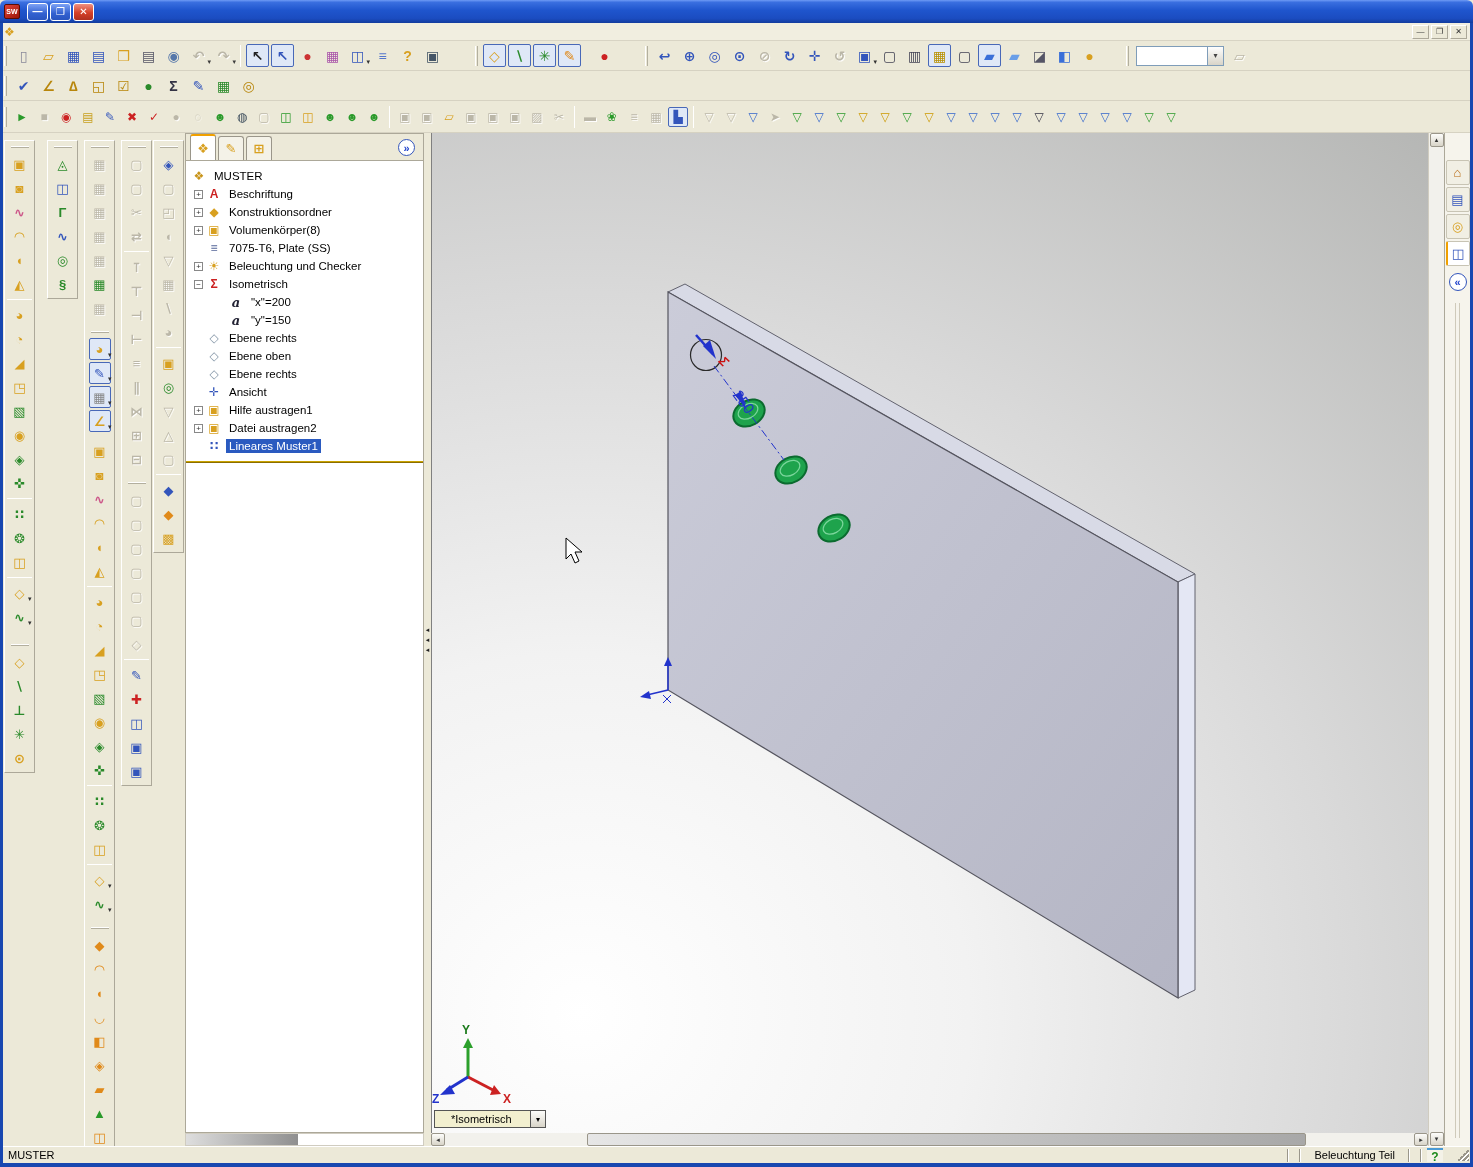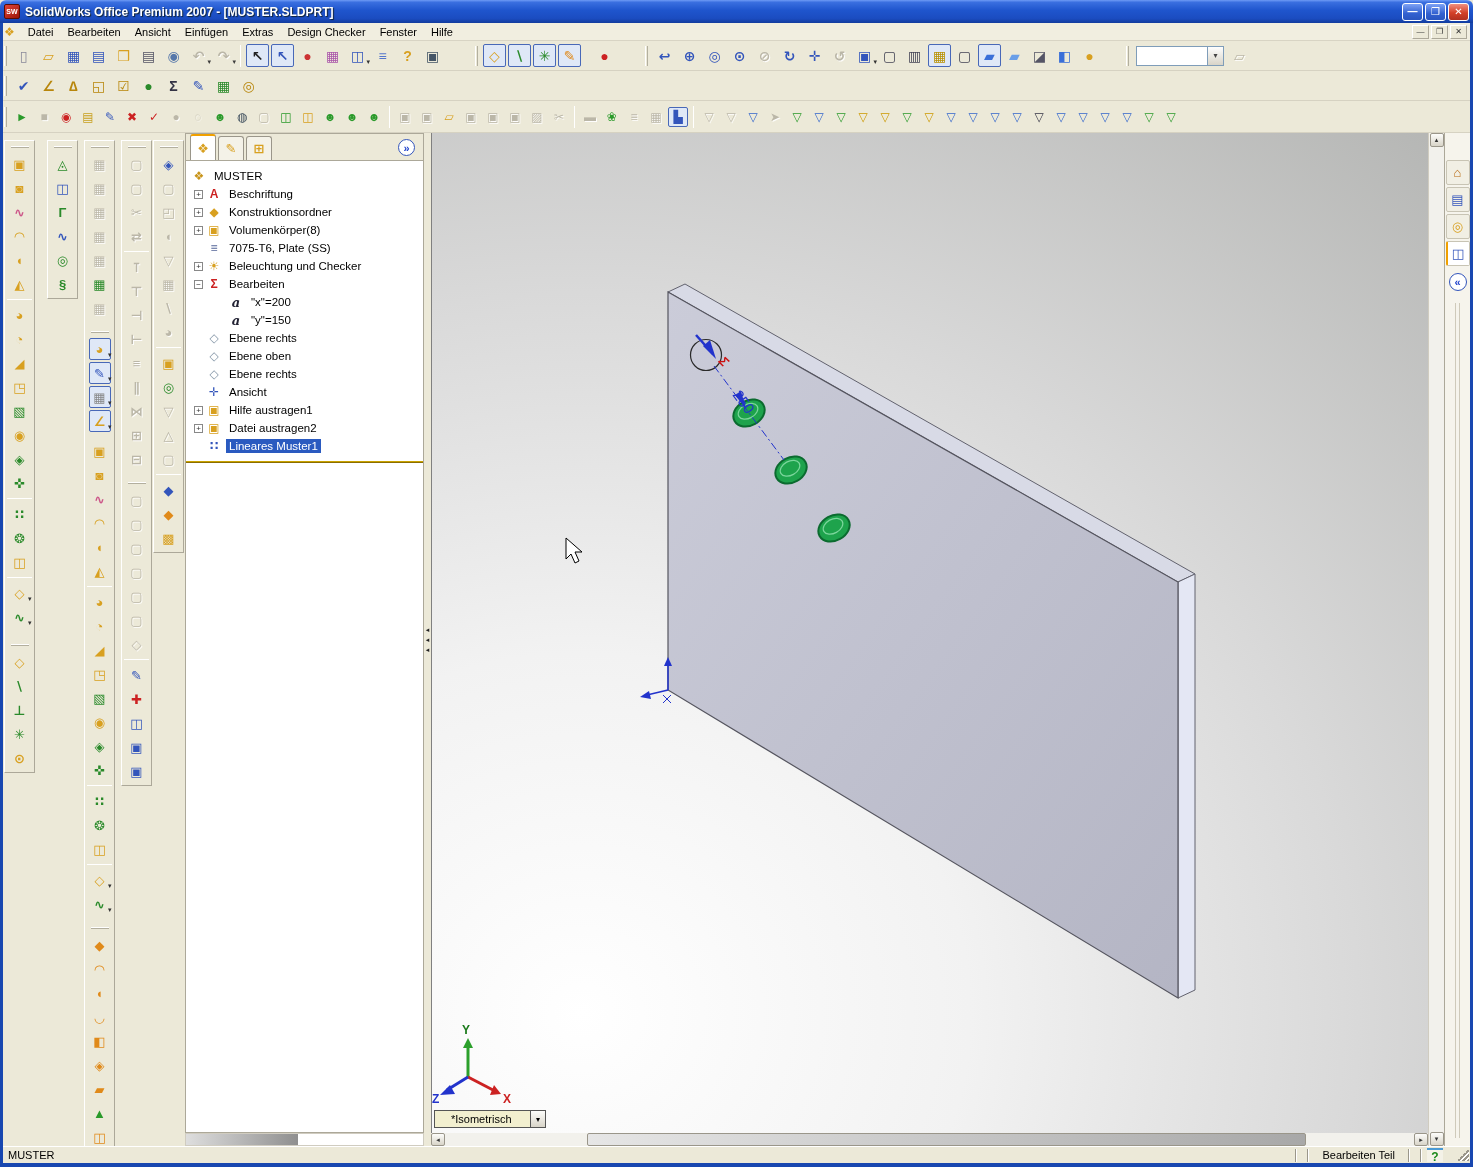--- a/index.html
+++ b/index.html
@@ -129,7 +129,6 @@
 
   <div class="titlebar">
     <div class="sw-logo">SW</div>
-    <div class="title-text">SolidWorks Office Premium 2007 - [MUSTER.SLDPRT]</div>
     <div class="winbtn">—</div>
     <div class="winbtn">❐</div>
     <div class="winbtn close">✕</div>

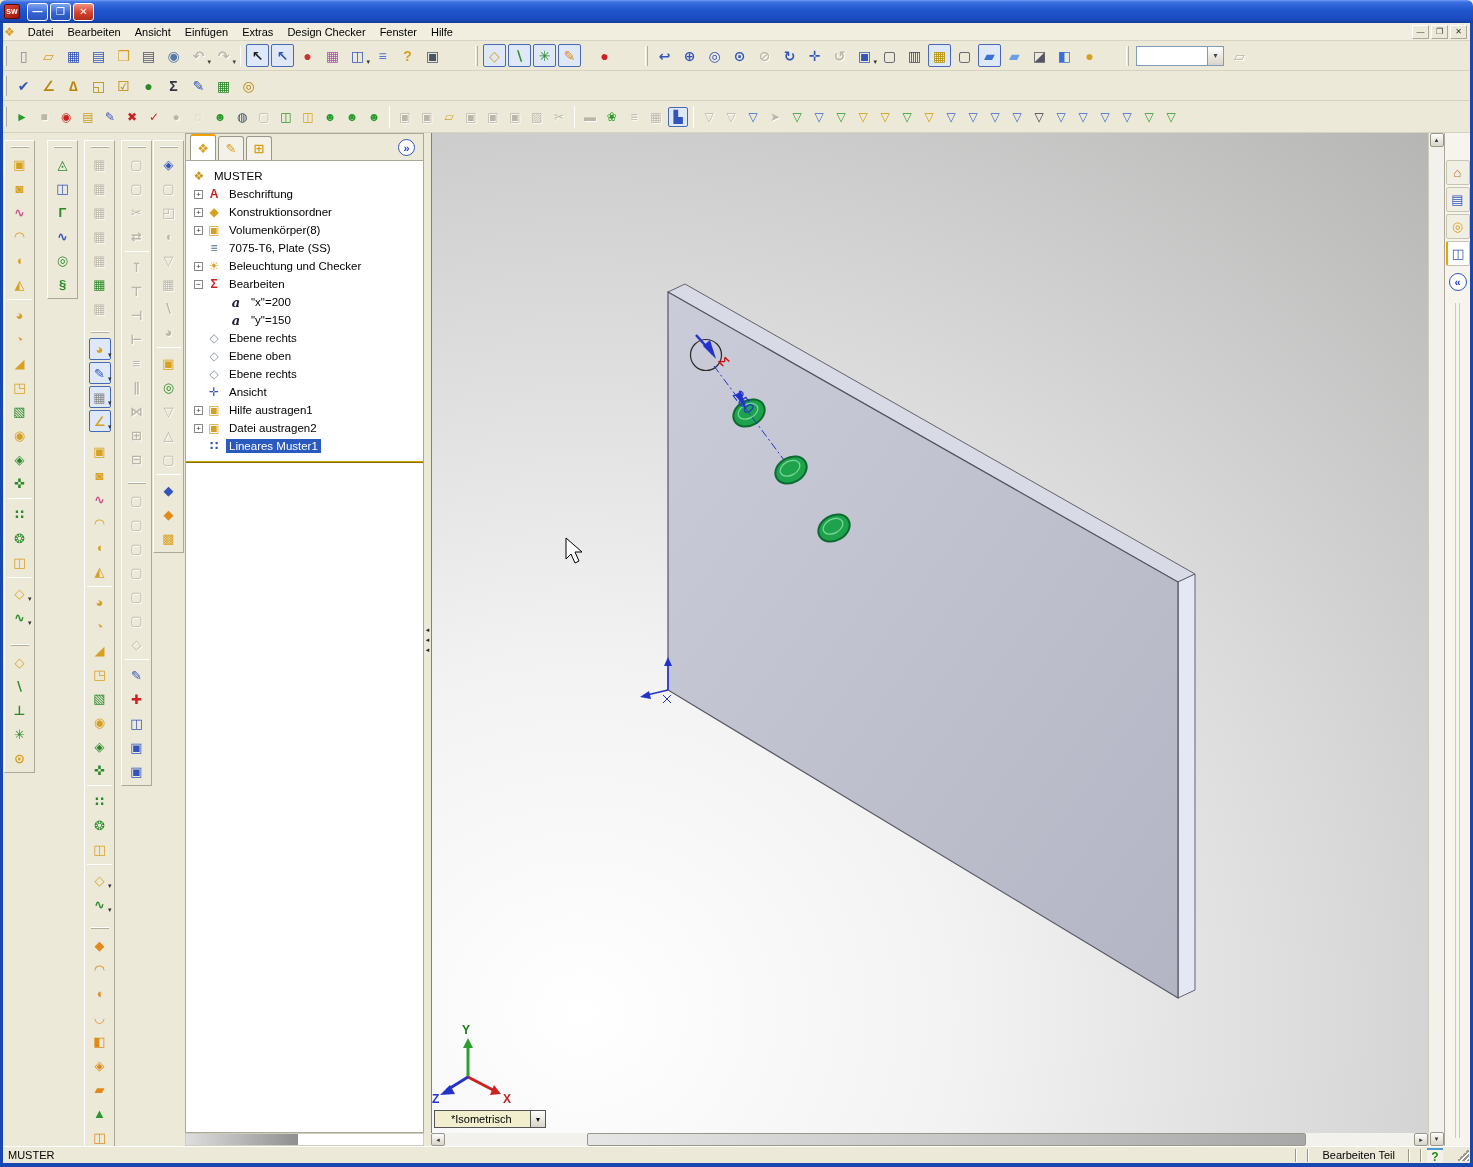--- a/index.html
+++ b/index.html
@@ -136,16 +136,6 @@
 
   <div class="menubar">
     <span class="doc-icon">❖</span>
-    <div id="menu-items" style="display:flex;">
-        <span class="mitem">Datei</span>
-        <span class="mitem">Bearbeiten</span>
-        <span class="mitem">Ansicht</span>
-        <span class="mitem">Einfügen</span>
-        <span class="mitem">Extras</span>
-        <span class="mitem">Design Checker</span>
-        <span class="mitem">Fenster</span>
-        <span class="mitem">Hilfe</span>
-      </div>
     <div class="docbtns">
       <div class="docbtn">—</div>
       <div class="docbtn">❐</div>

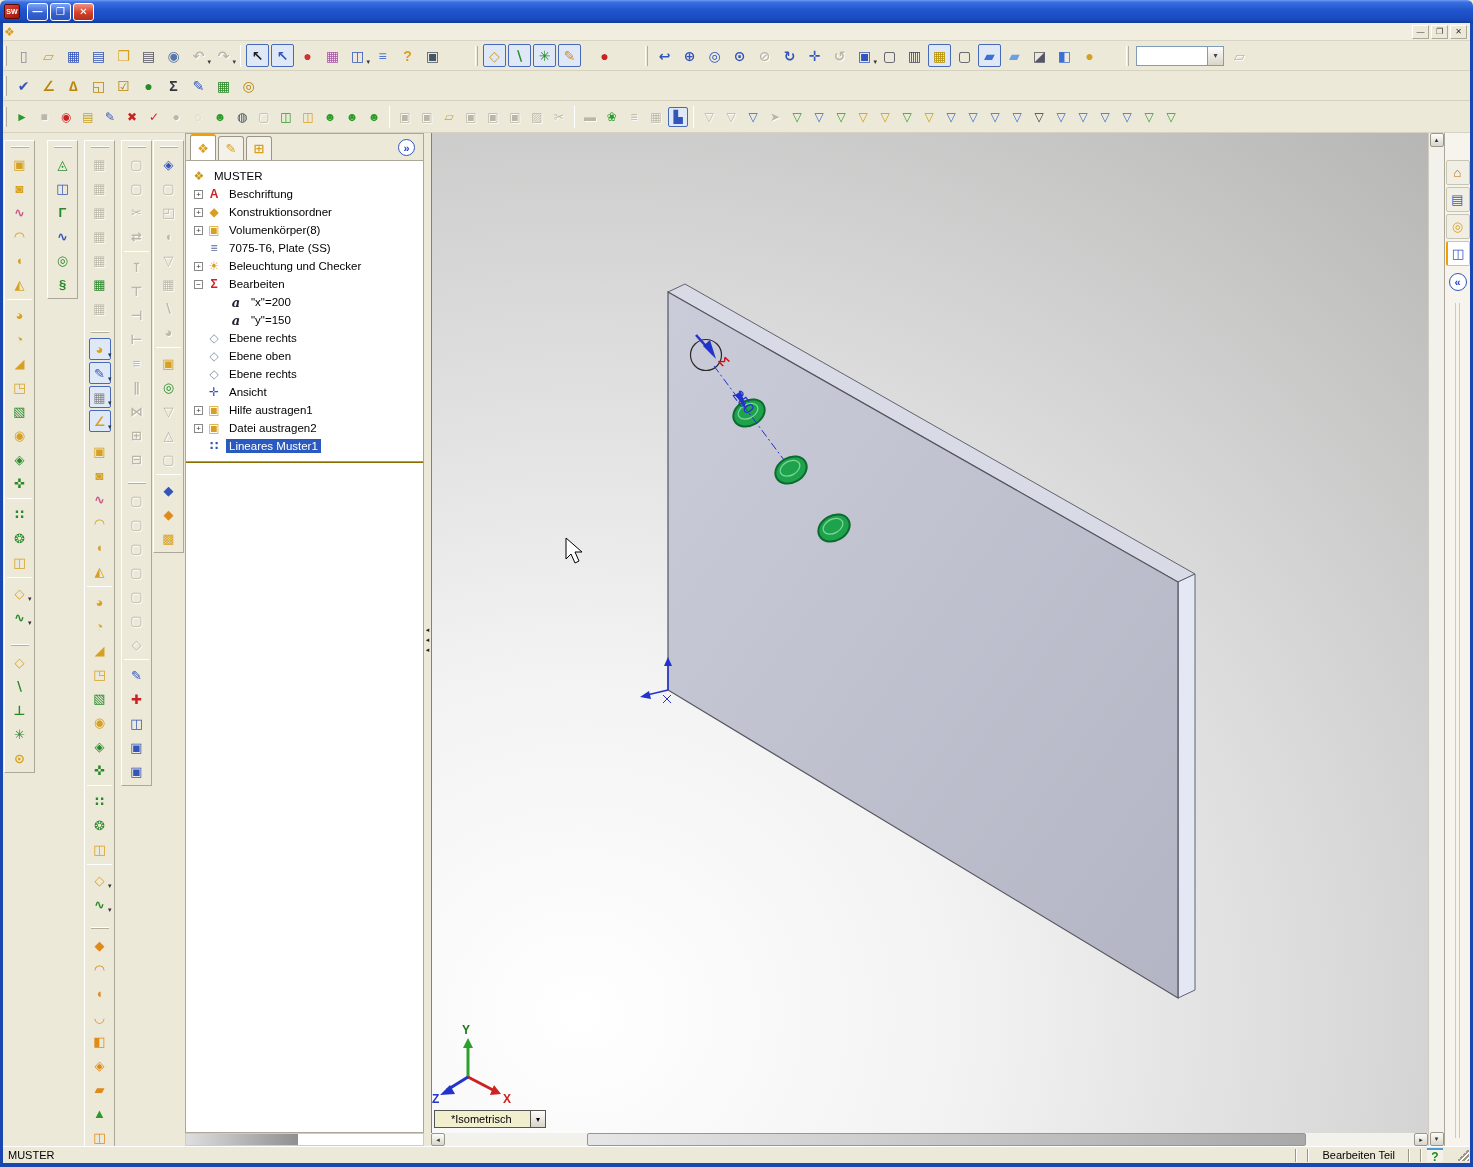--- a/index.html
+++ b/index.html
@@ -904,7 +904,7 @@
         <div class="trow l1">
           <span class="expbox">−</span>
           <span class="ticon" style="color: rgb(204, 34, 34);">Σ</span>
-          <span class="tlabel">Bearbeiten</span>
+          <span class="tlabel">Isometrisch</span>
         </div>
         <div class="trow l2">
           <span class="expbox hidden"></span>

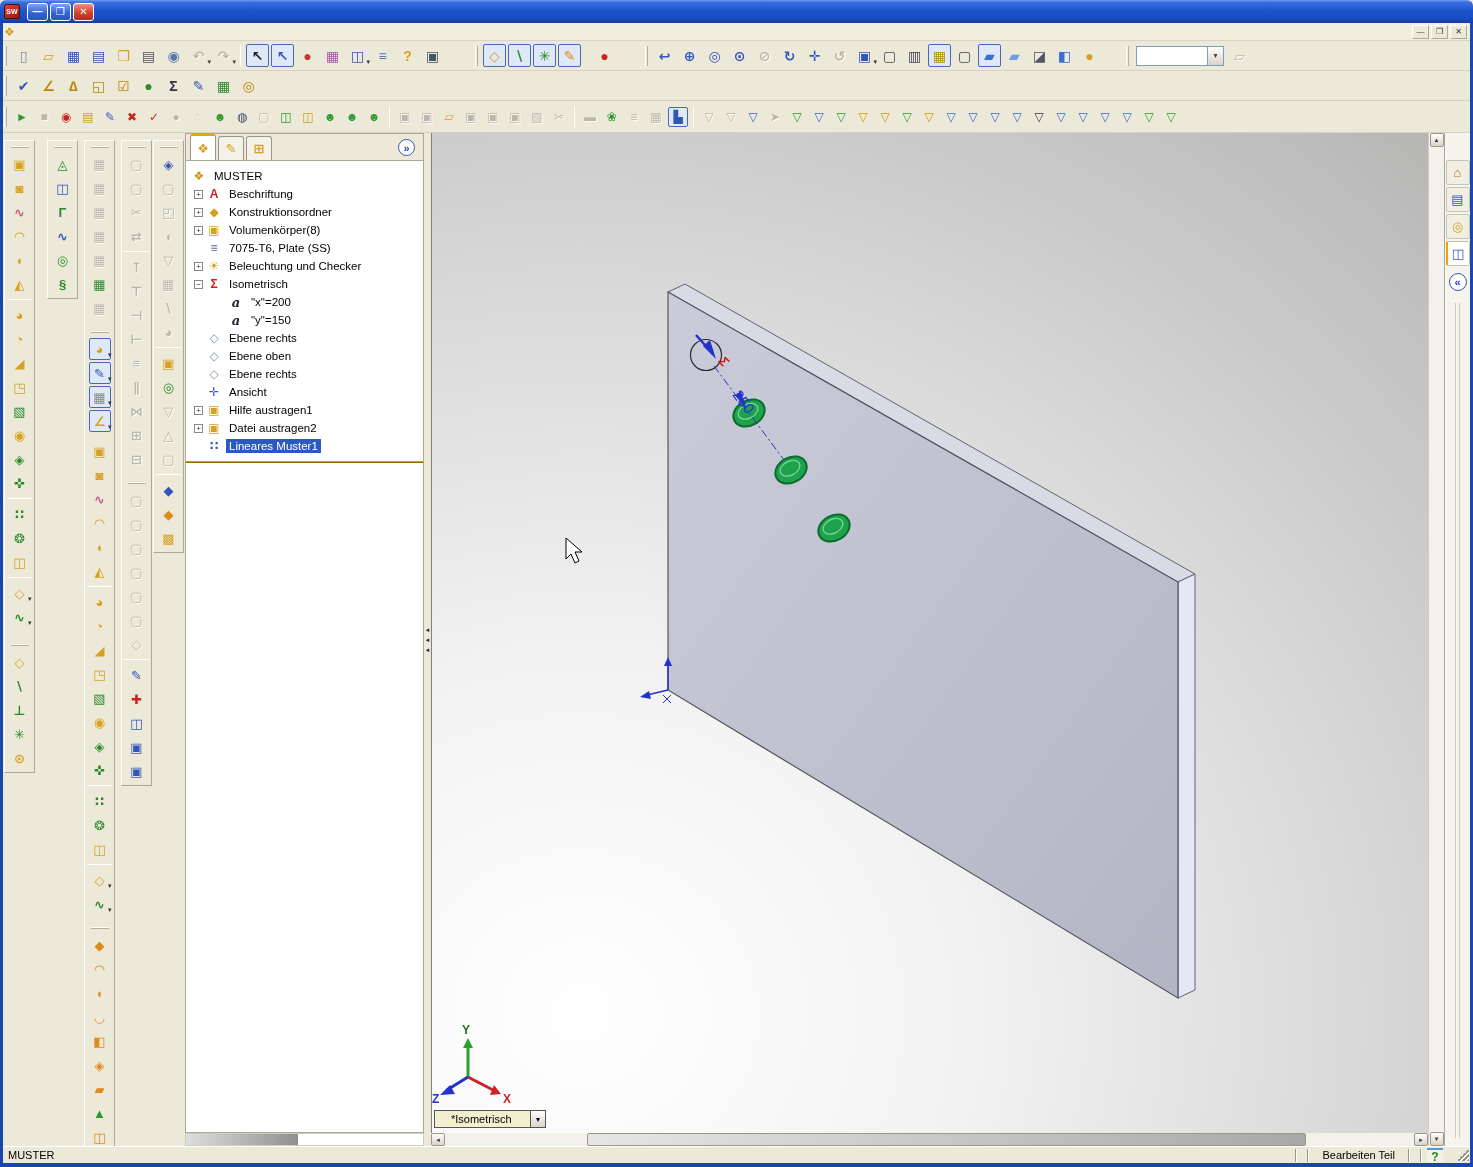--- a/index.html
+++ b/index.html
@@ -1069,7 +1069,7 @@
     <span class="sb-left">MUSTER</span>
     <span class="sb-div"></span>
     <span class="sb-div"></span>
-    <span class="sb-mode">Bearbeiten Teil</span>
+    <span class="sb-mode">Beleuchtung Teil</span>
     <span class="sb-div"></span>
     <span class="sb-div"></span>
     <span class="sb-help">?</span>

